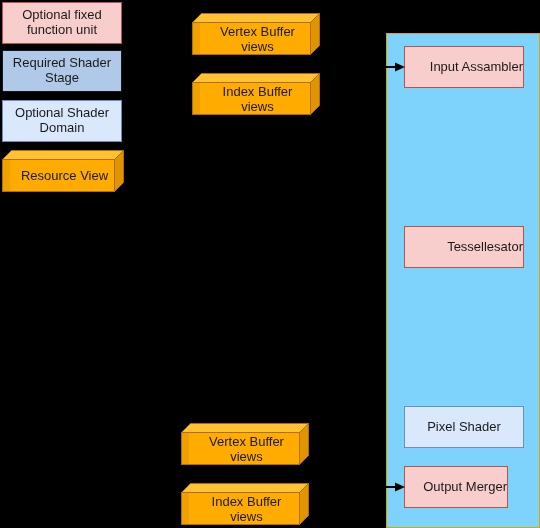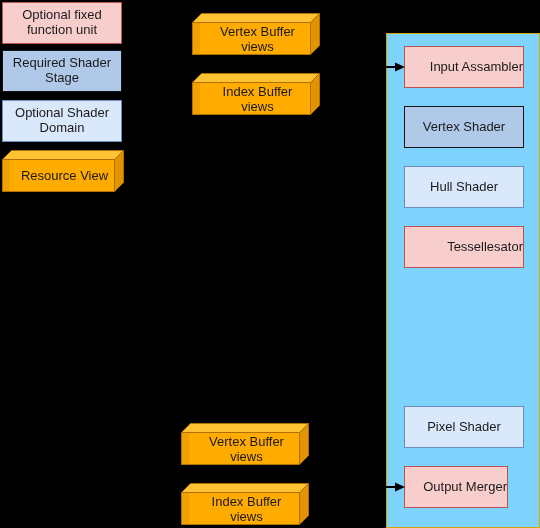--- a/index.html
+++ b/index.html
@@ -177,9 +177,6 @@
       <span>Input Assambler</span>
     </div>
 
-    <div class="node required-shader" style="left:17px; top:72px; width:120px; height:42px;">
-      <span>Vertex Shader</span>
-    </div>
 
     <div class="node optional-shader" style="left:17px; top:132px; width:120px; height:42px;">
       <span>Hull Shader</span>

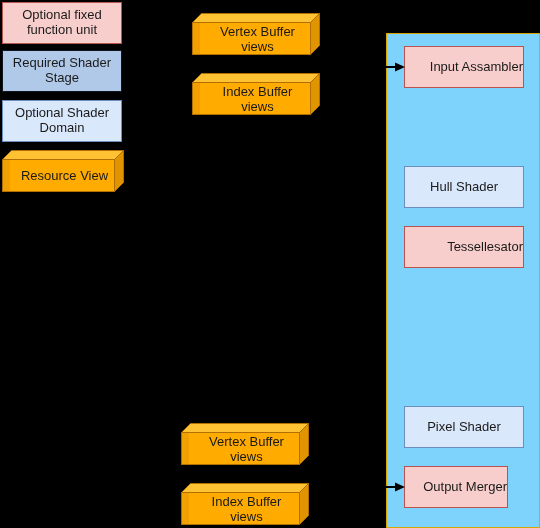--- a/index.html
+++ b/index.html
@@ -178,9 +178,6 @@
     </div>
 
 
-    <div class="node optional-shader" style="left:17px; top:132px; width:120px; height:42px;">
-      <span>Hull Shader</span>
-    </div>
 
     <div class="node fixed-fn" style="left:17px; top:192px; width:120px; height:42px;">
       <span>Tessellesator</span>

